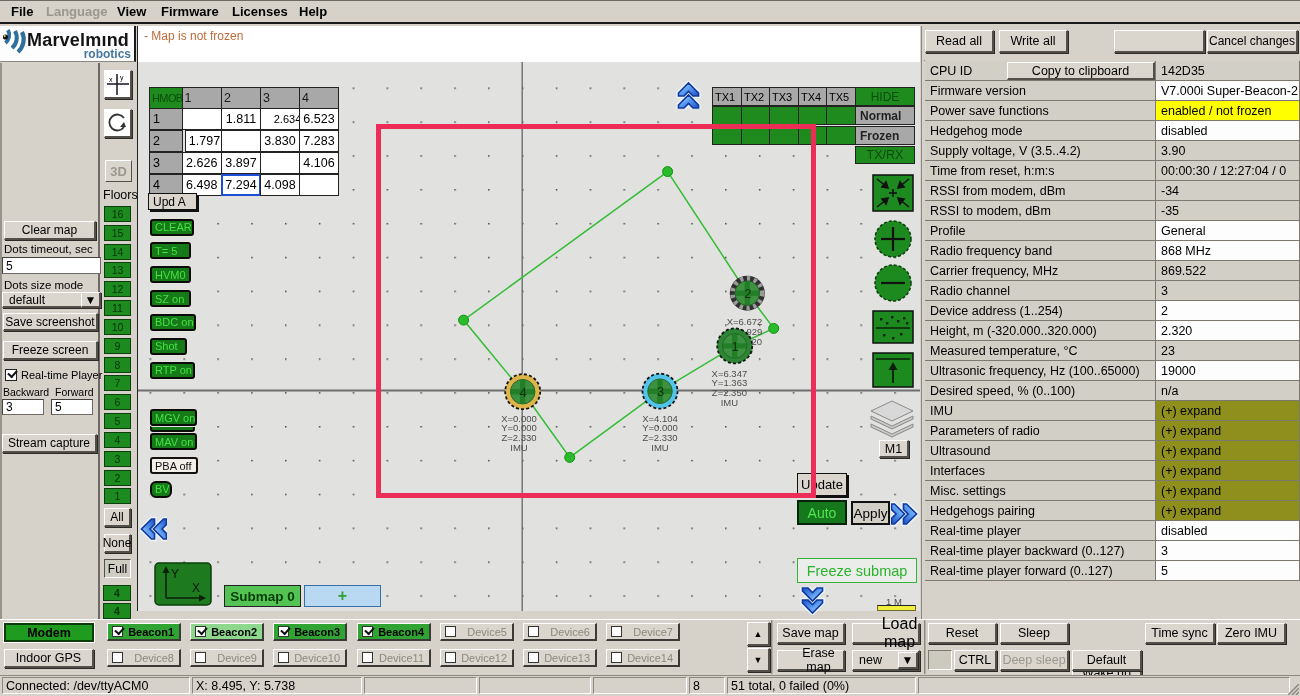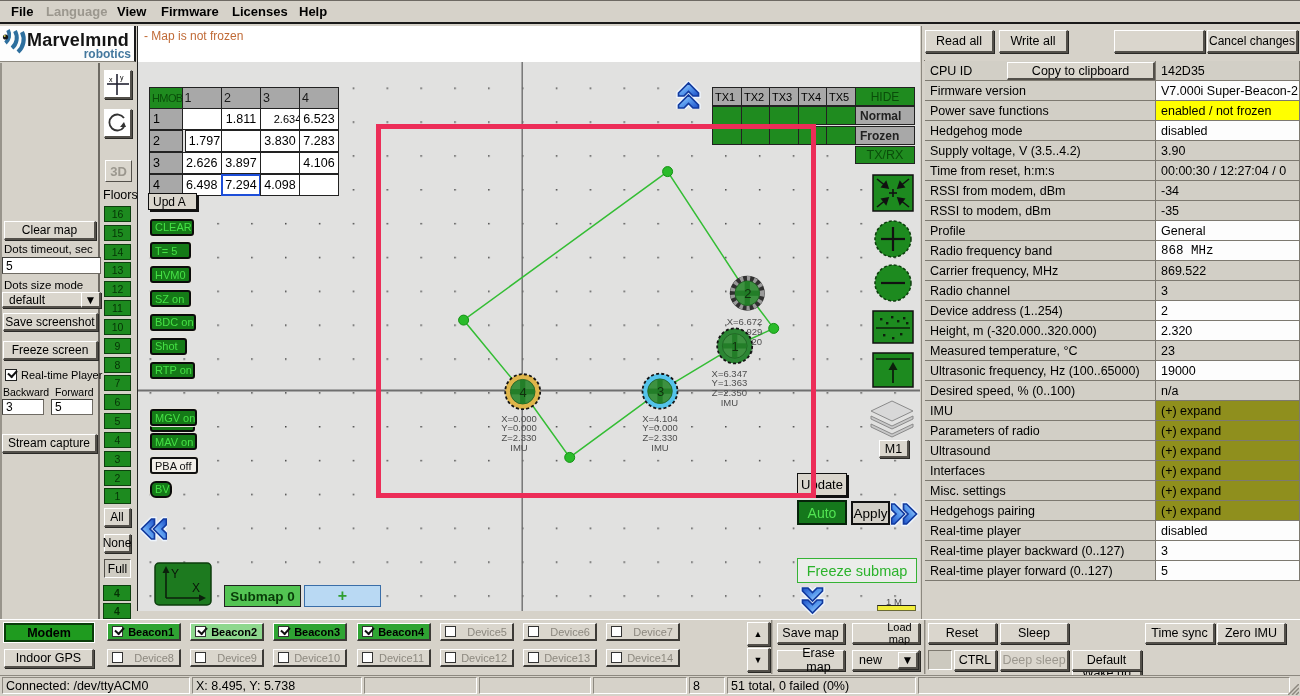--- a/index.html
+++ b/index.html
@@ -352,7 +352,7 @@
     <div class="cell" style="left:0;top:160px;width:231px;height:20px;background:#d2cfc6;">Profile</div>
     <div class="cell" style="left:231px;top:160px;width:144px;height:20px;background:#fdfdfd;">General</div>
     <div class="cell" style="left:0;top:180px;width:231px;height:20px;background:#d2cfc6;">Radio frequency band</div>
-    <div class="cell" style="left:231px;top:180px;width:144px;height:20px;background:#fdfdfd;font-family:Liberation Mono, monospace;">868 MHz</div>
+    <div class="cell" style="left:231px;top:180px;width:144px;height:20px;background:#fdfdfd;">868 MHz</div>
     <div class="cell" style="left:0;top:200px;width:231px;height:20px;background:#d2cfc6;">Carrier frequency, MHz</div>
     <div class="cell" style="left:231px;top:200px;width:144px;height:20px;background:#d2cfc6;">869.522</div>
     <div class="cell" style="left:0;top:220px;width:231px;height:20px;background:#d2cfc6;">Radio channel</div>

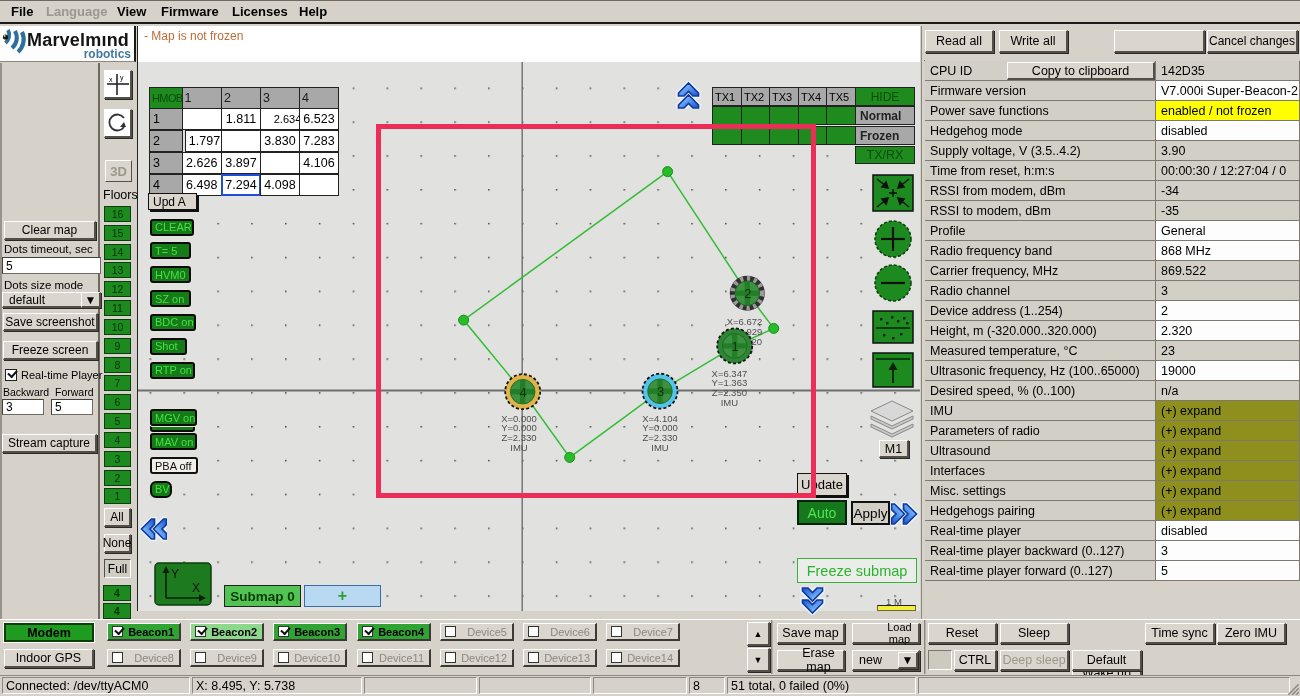--- a/index.html
+++ b/index.html
@@ -458,7 +458,7 @@
 <div class="btn" style="left:747px;top:648px;width:23px;height:24px;font-size:9px;">▼</div>
 <div class="ab" style="left:771px;top:620px;width:2px;height:54px;background:#b5b1a8;border-left:1px solid #8c887f;"></div>
 <div class="btn" style="left:777px;top:623px;width:68px;height:21px;font-size:12.5px;">Save map</div>
-<div class="btn" style="left:852px;top:623px;width:68px;height:21px;font-size:11px;padding-left:28px;">Load map</div>
+<div class="btn" style="left:852px;top:623px;width:68px;height:21px;font-size:16px;padding-left:28px;">Load map</div>
 <div class="btn" style="left:777px;top:650px;width:68px;height:21px;font-size:12.5px;padding-left:16px;">Erase map</div>
 <div class="btn" style="left:852px;top:650px;width:68px;height:21px;font-size:12.5px;justify-content:flex-start;padding-left:6px;">new</div>
 <div class="btn" style="left:898px;top:652px;width:20px;height:17px;">▼</div>

